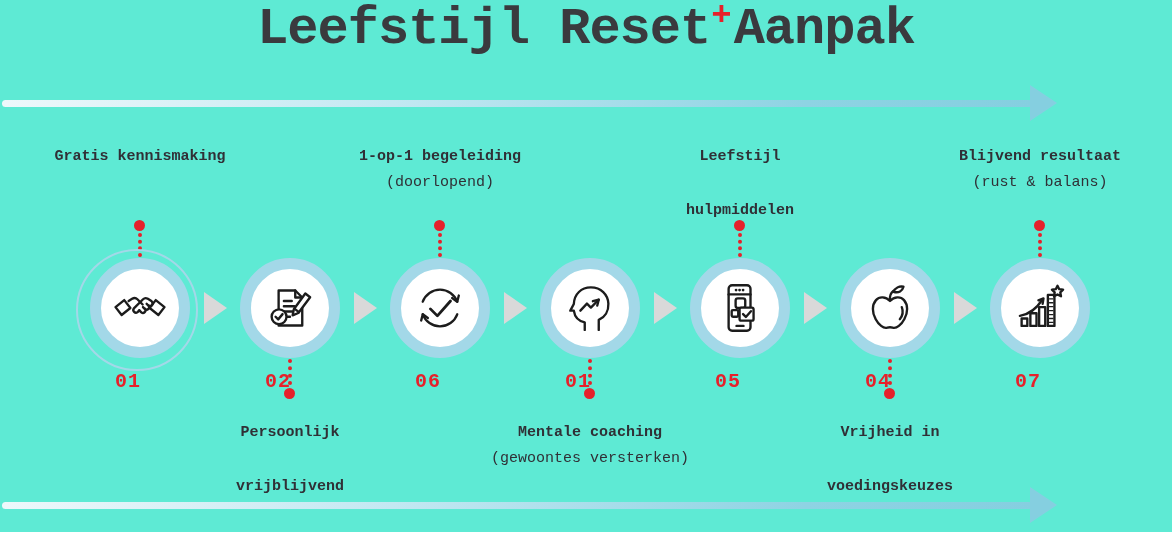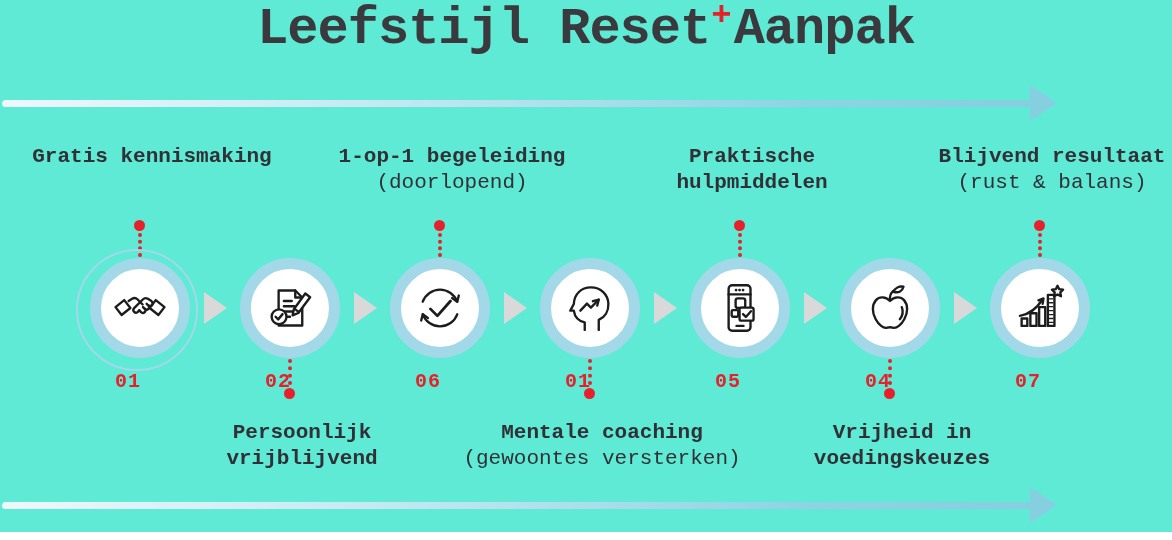--- a/index.html
+++ b/index.html
@@ -63,8 +63,8 @@
   .step.even .conn-dot { top:388px; }
 
   .lbl {
-    position:absolute; left:12px; width:280px; text-align:center;
-    font-size:21px; line-height:26px; color:#303036; white-space:nowrap;
+    position:absolute; left:0; width:280px; text-align:center;
+    font-size:15px; line-height:26px; color:#303036; white-space:nowrap;
   }
   .step.odd  .lbl { top:144px; }
   .step.even .lbl { top:420px; }

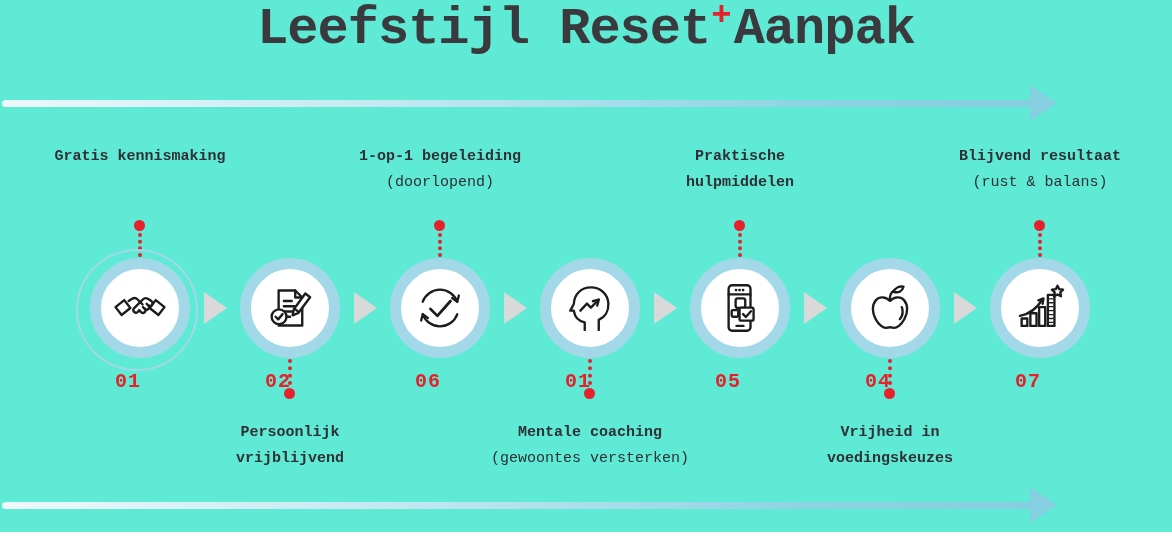--- a/index.html
+++ b/index.html
@@ -189,7 +189,7 @@
 
   <div class="step s5 odd">
     <div class="lbl">
-      <span class="l1">Praktische</span>
+      <span class="l1">Leefstijl</span>
       <span class="l2 bold">hulpmiddelen</span>
     </div>
     <div class="conn-dot"></div>

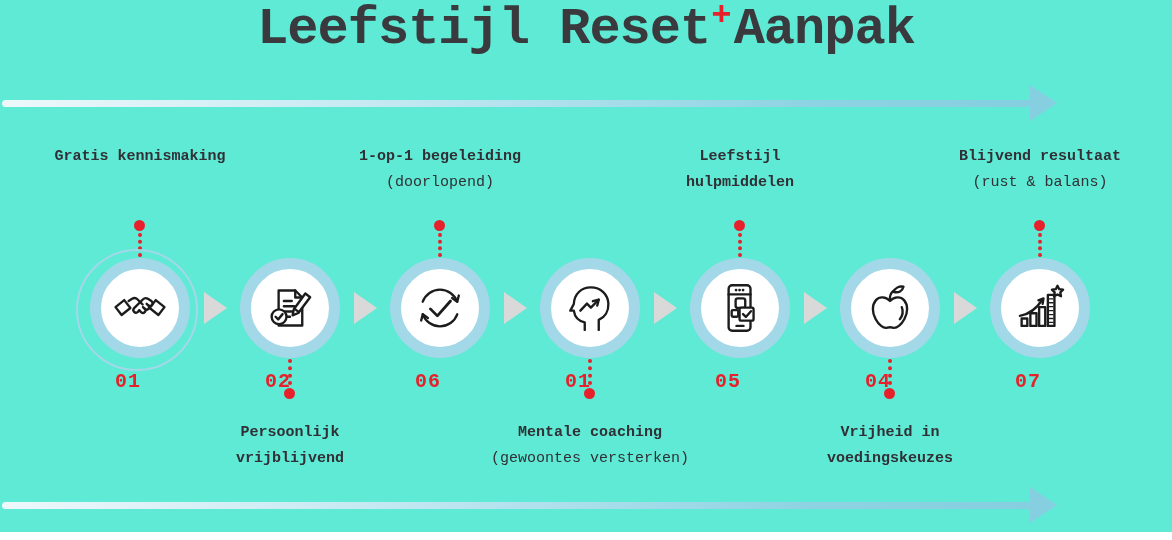--- a/index.html
+++ b/index.html
@@ -70,7 +70,7 @@
   .step.even .lbl { top:420px; }
   .l1 { display:block; font-weight:bold; }
   .l2 { display:block; }
-  .l2.bold { font-weight:bold; }
+  .l2.bold { font-weight:bold;margin-top:28px; }
   .l2.reg  { font-weight:normal; }
 
   .next-arrow {

